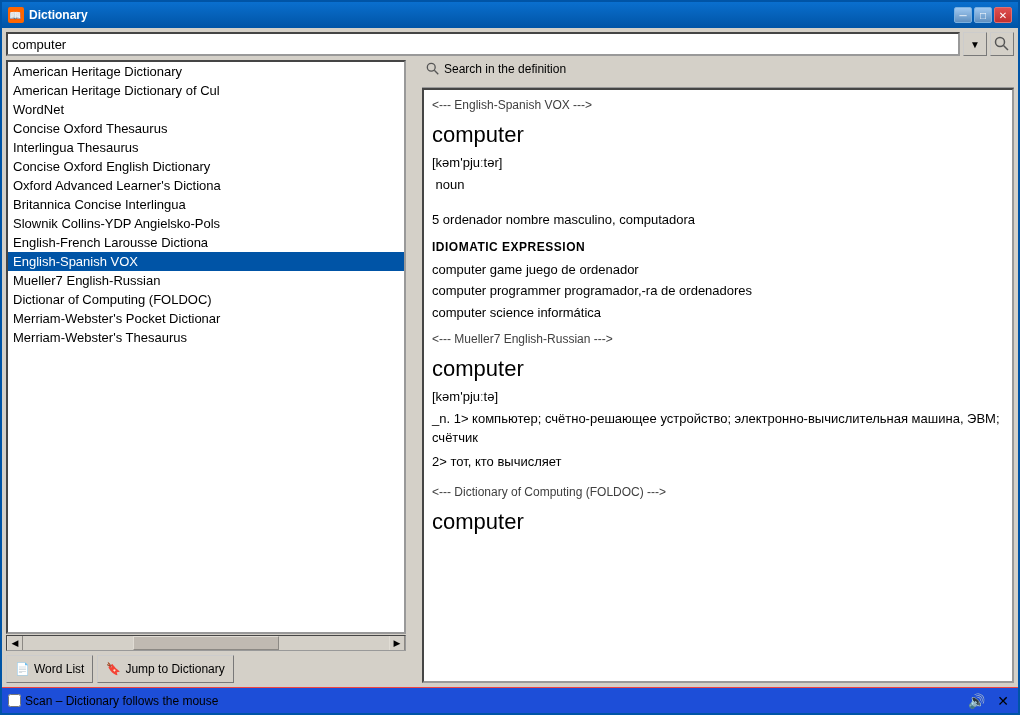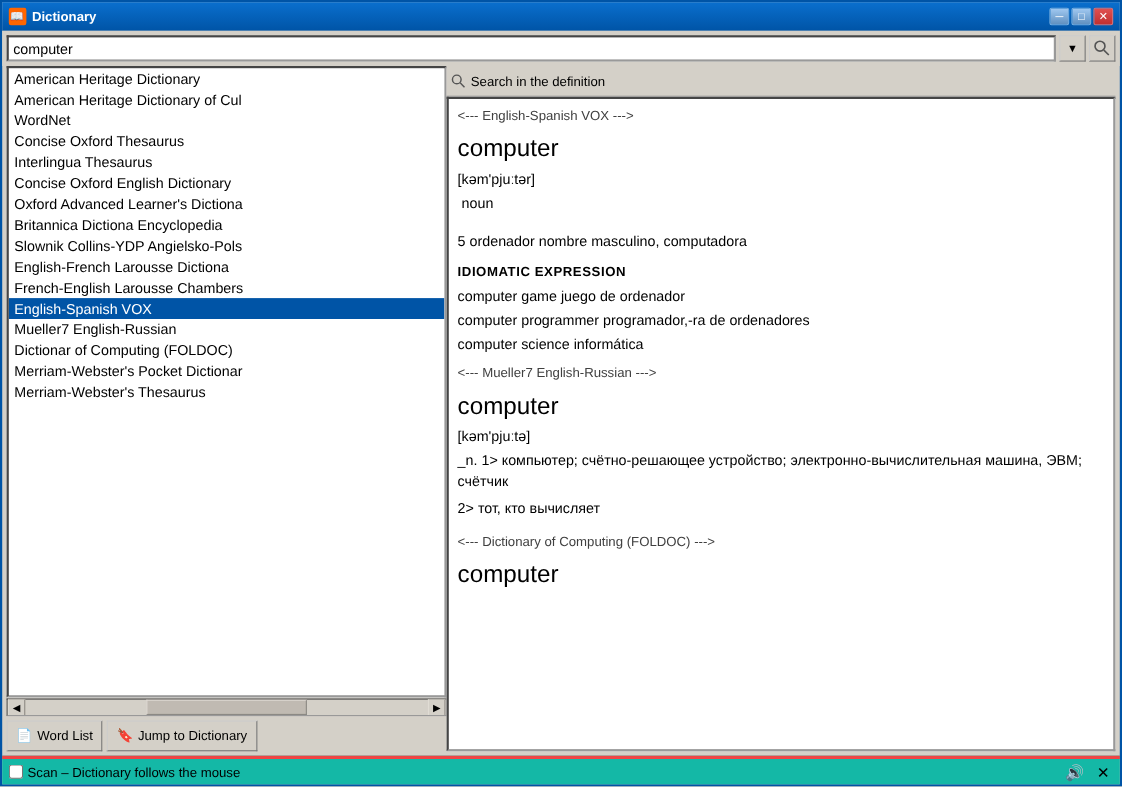--- a/index.html
+++ b/index.html
@@ -114,7 +114,7 @@
       flex: 1;
       overflow: hidden;
       padding: 0 4px 4px 4px;
-      gap: 0;
+      gap: 16px;
     }
     .left-panel {
       width: 400px;

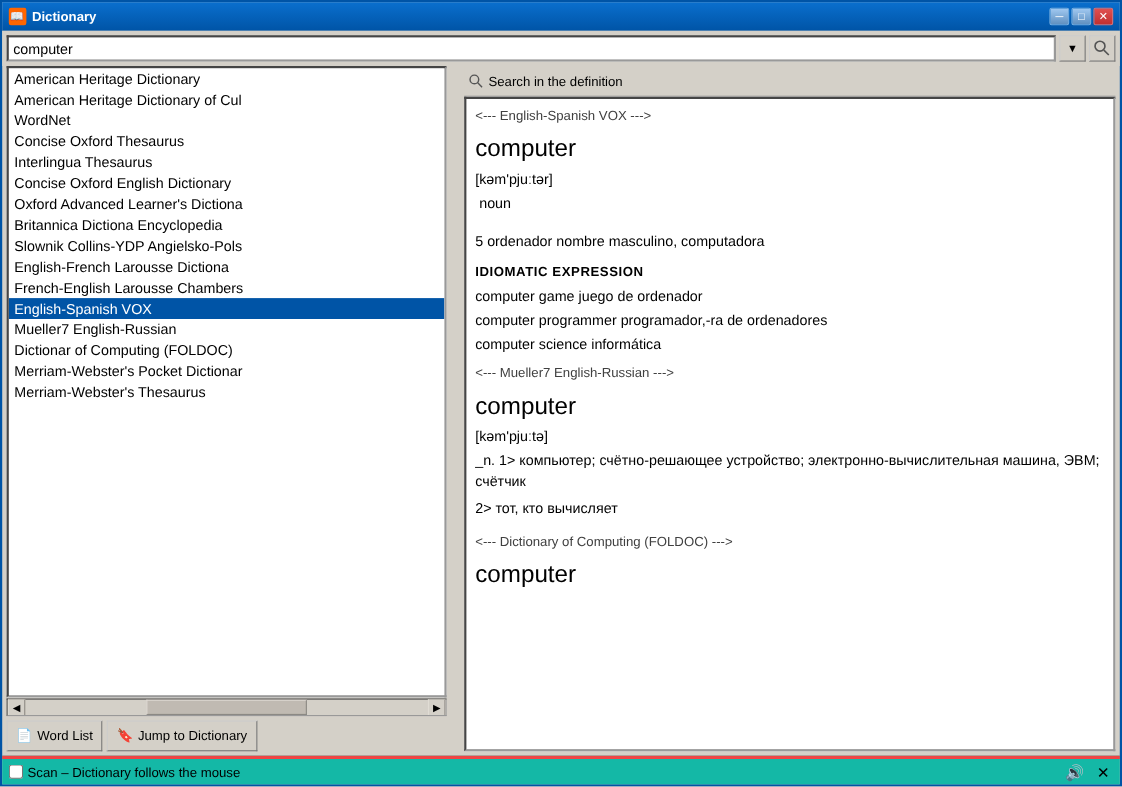--- a/index.html
+++ b/index.html
@@ -165,7 +165,6 @@
       height: 28px;
       background: #d4d0c8;
       display: flex;
-      align-items: center;
       padding: 2px 4px;
       gap: 4px;
       border-bottom: 1px solid #999;

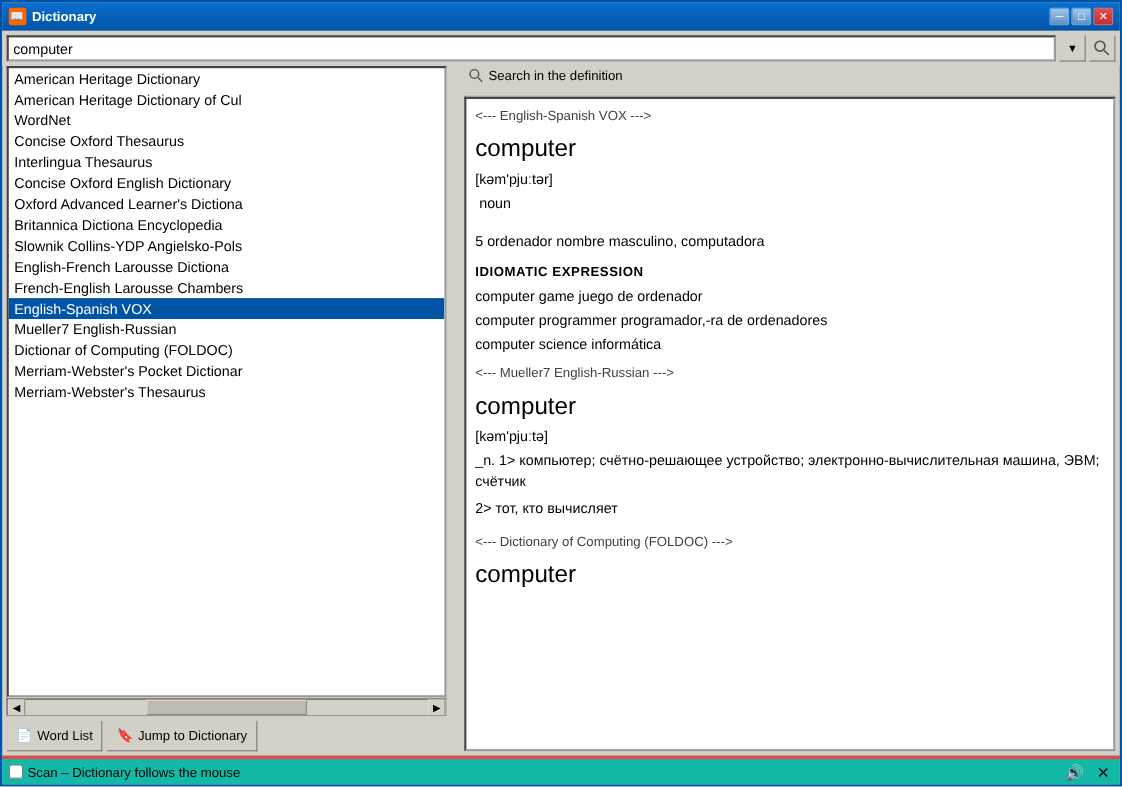--- a/index.html
+++ b/index.html
@@ -326,7 +326,7 @@
           <div class="dict-list-item">Interlingua Thesaurus</div>
           <div class="dict-list-item">Concise Oxford English Dictionary</div>
           <div class="dict-list-item">Oxford Advanced Learner's Dictiona</div>
-          <div class="dict-list-item">Britannica Dictiona Encyclopedia</div>
+          <div class="dict-list-item">Britannica Concise Interlingua</div>
           <div class="dict-list-item">Slownik Collins-YDP Angielsko-Pols</div>
           <div class="dict-list-item">English-French Larousse Dictiona</div>
           <div class="dict-list-item">French-English Larousse Chambers</div>

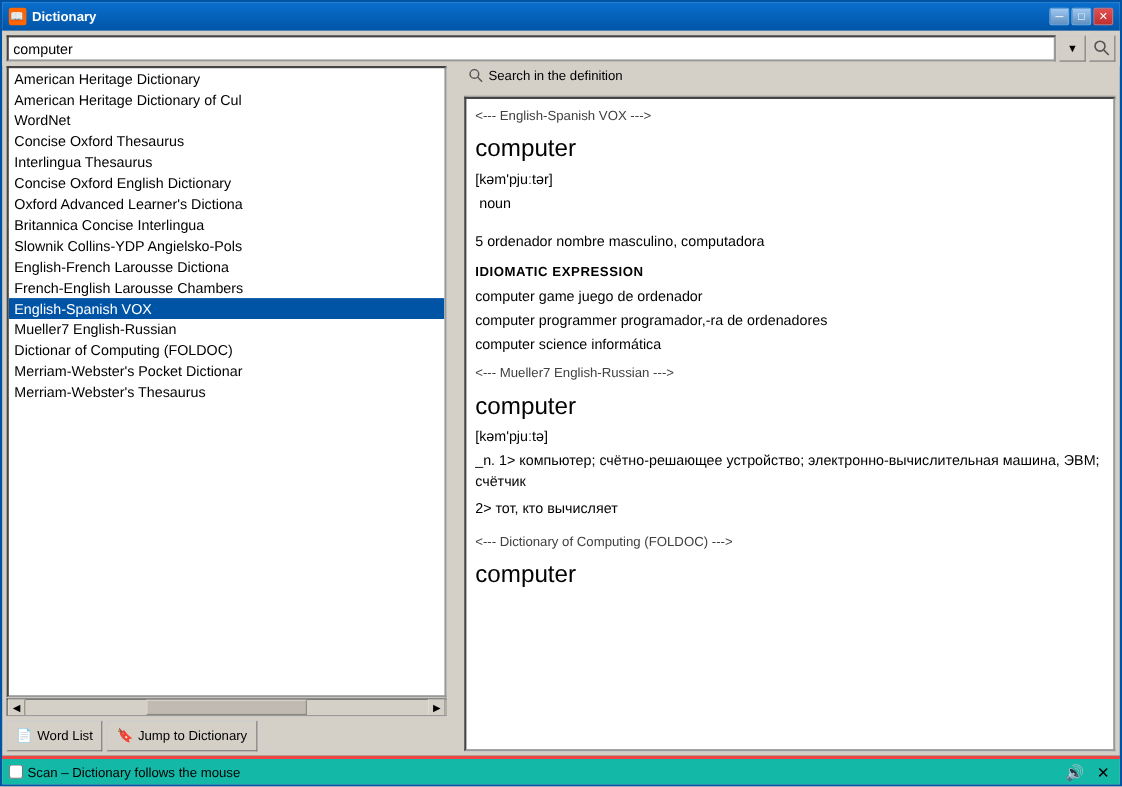--- a/index.html
+++ b/index.html
@@ -329,7 +329,6 @@
           <div class="dict-list-item">Britannica Concise Interlingua</div>
           <div class="dict-list-item">Slownik Collins-YDP Angielsko-Pols</div>
           <div class="dict-list-item">English-French Larousse Dictiona</div>
-          <div class="dict-list-item">French-English Larousse Chambers</div>
           <div class="dict-list-item selected">English-Spanish VOX</div>
           <div class="dict-list-item">Mueller7 English-Russian</div>
           <div class="dict-list-item">Dictionar of Computing (FOLDOC)</div>

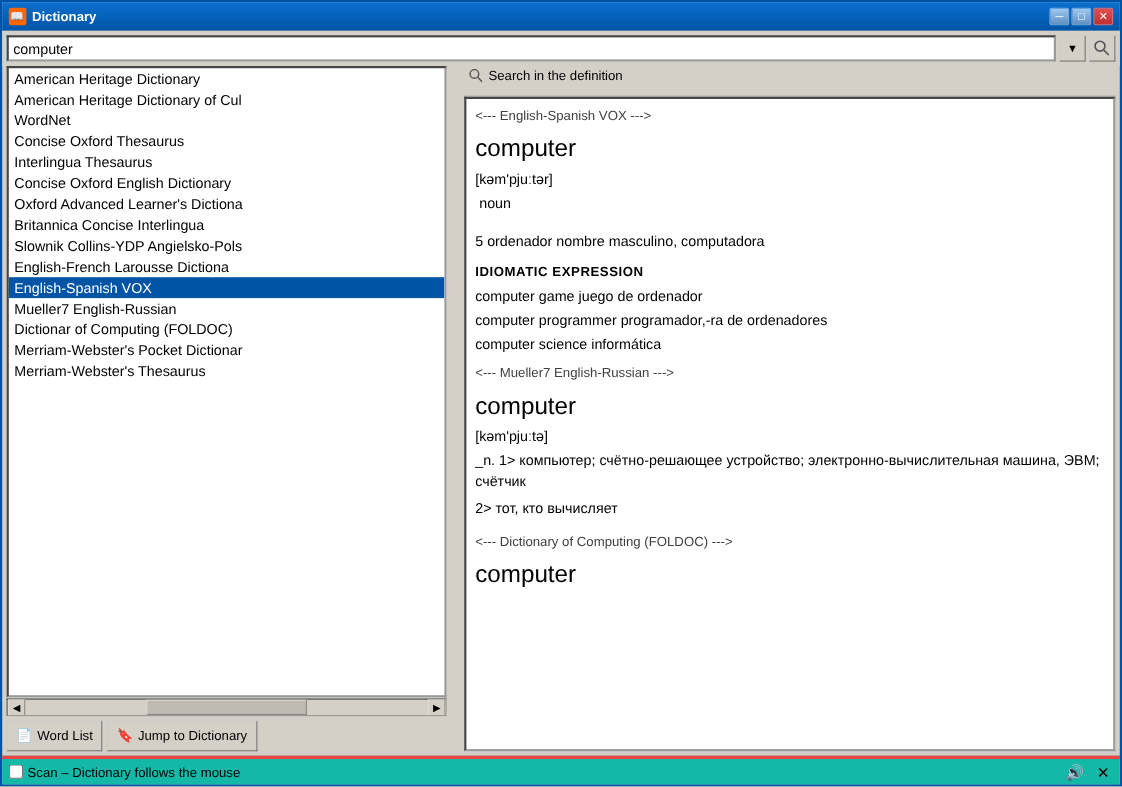--- a/index.html
+++ b/index.html
@@ -215,8 +215,8 @@
     }
     .status-bar {
       height: 26px;
-      background: #14b8a6;
-      border-top: 3px solid #ef4444;
+      background: #1d4ed8;
+      border-top: 1px solid #ef4444;
       display: flex;
       align-items: center;
       justify-content: space-between;

